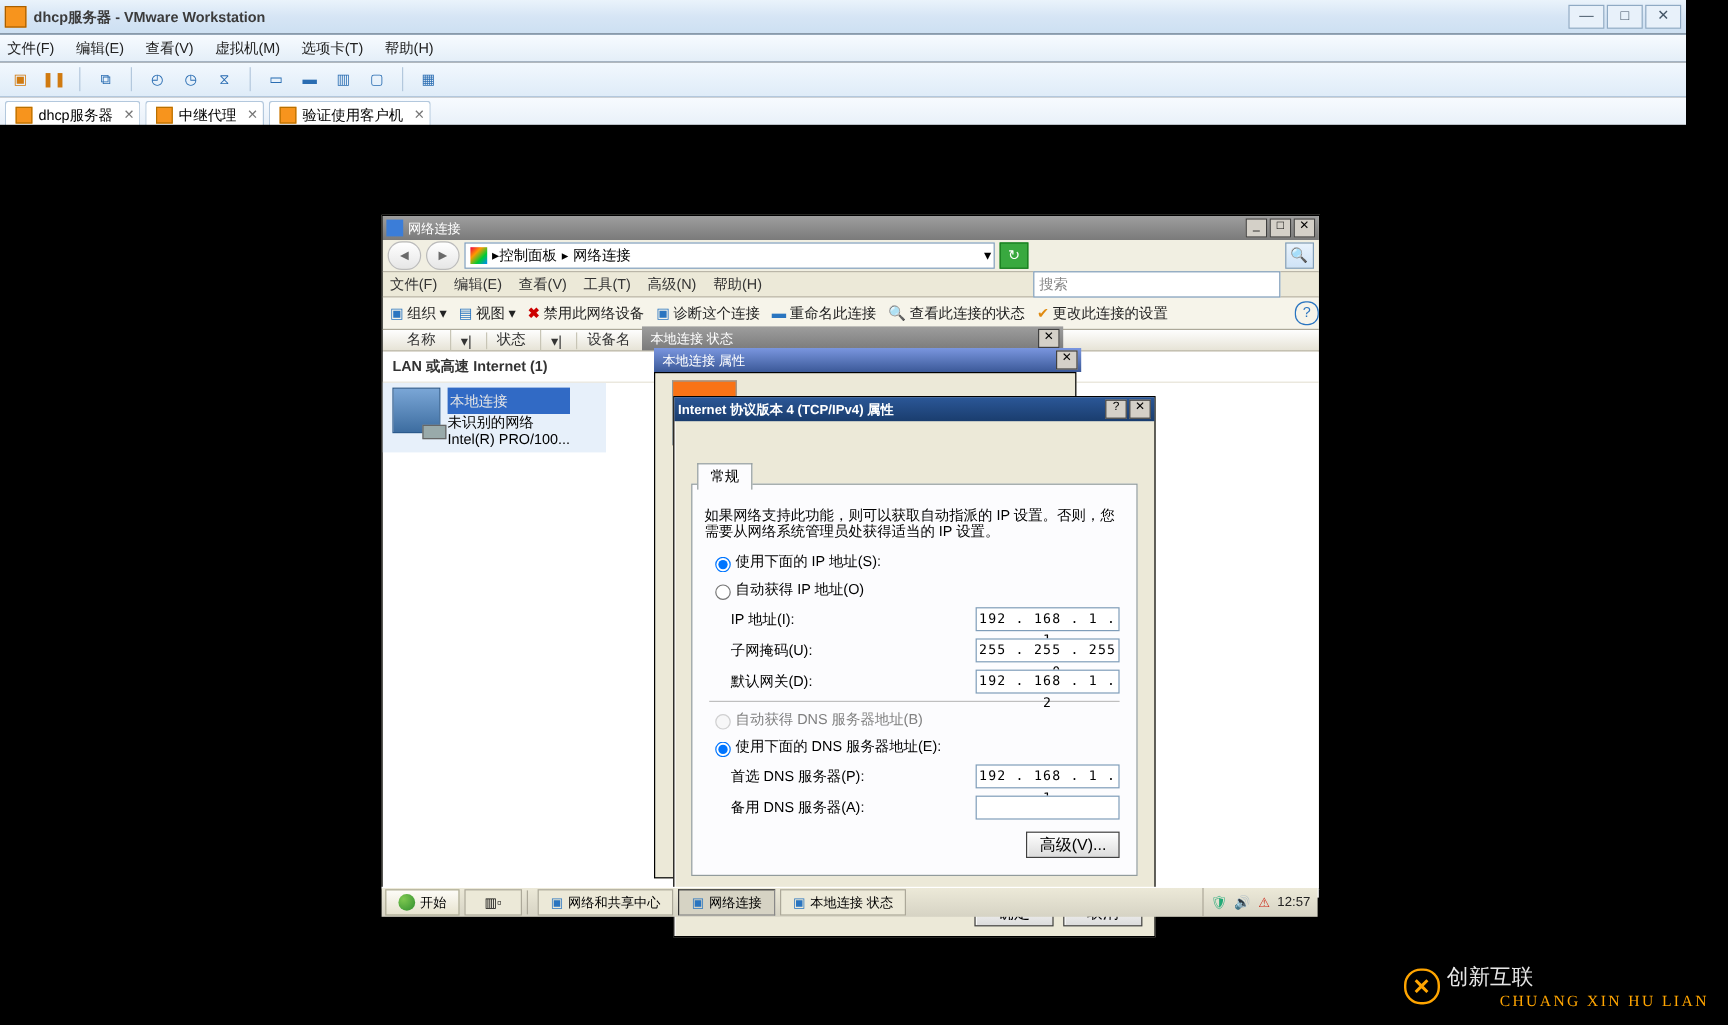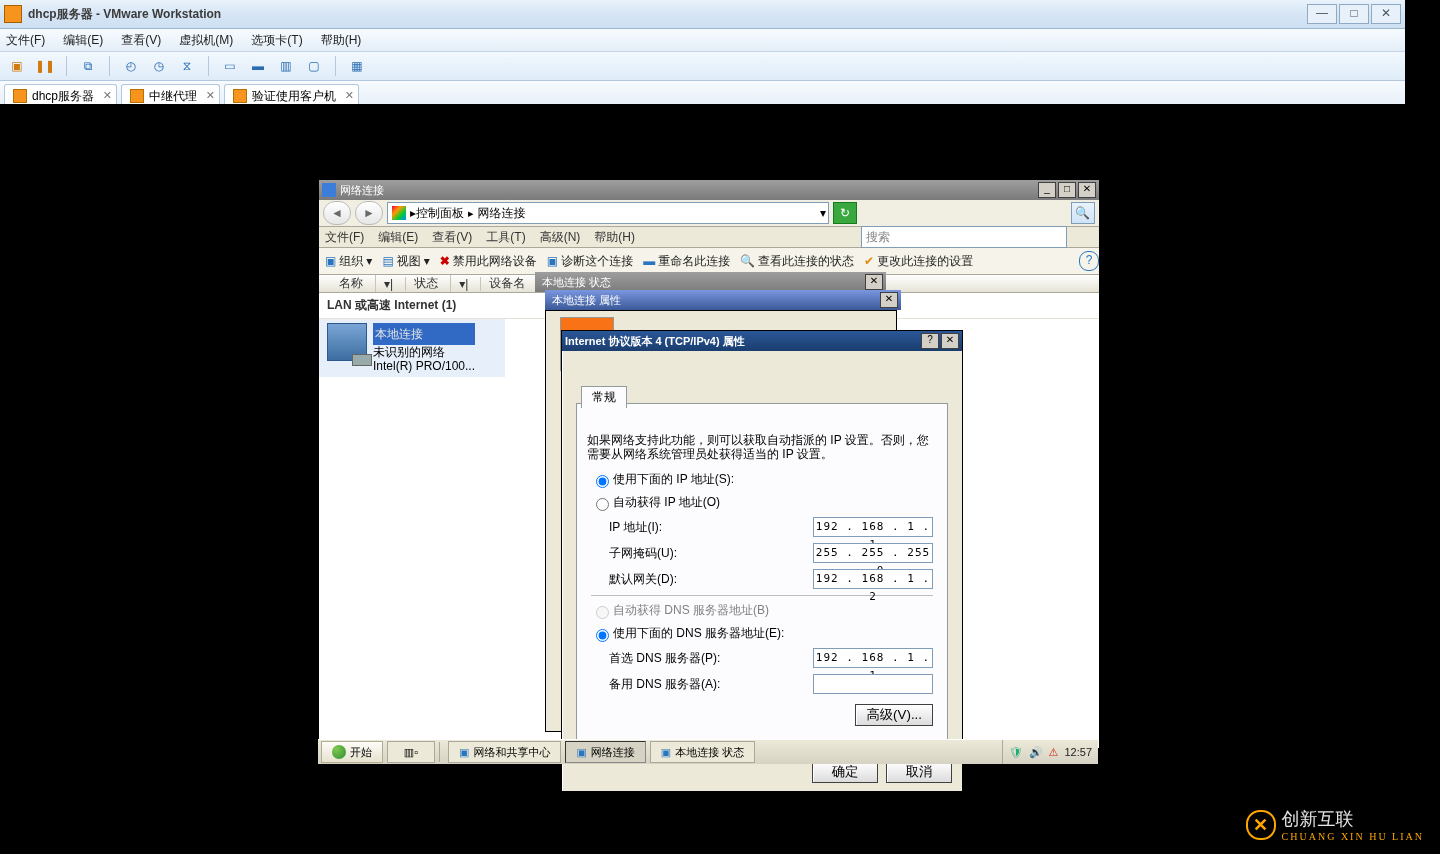--- a/index.html
+++ b/index.html
@@ -267,7 +267,7 @@
     </div>
     <div class="dlg-body">
       <div style="height:18px;"></div>
-      <div class="tabctl" style="padding:19px 4px 10px 4px;margin-top:24px;">
+      <div class="tabctl" style="padding:8px 4px 10px 4px;margin-top:24px;">
         <div class="tabhead">
             <div class="t">常规</div>
           </div>

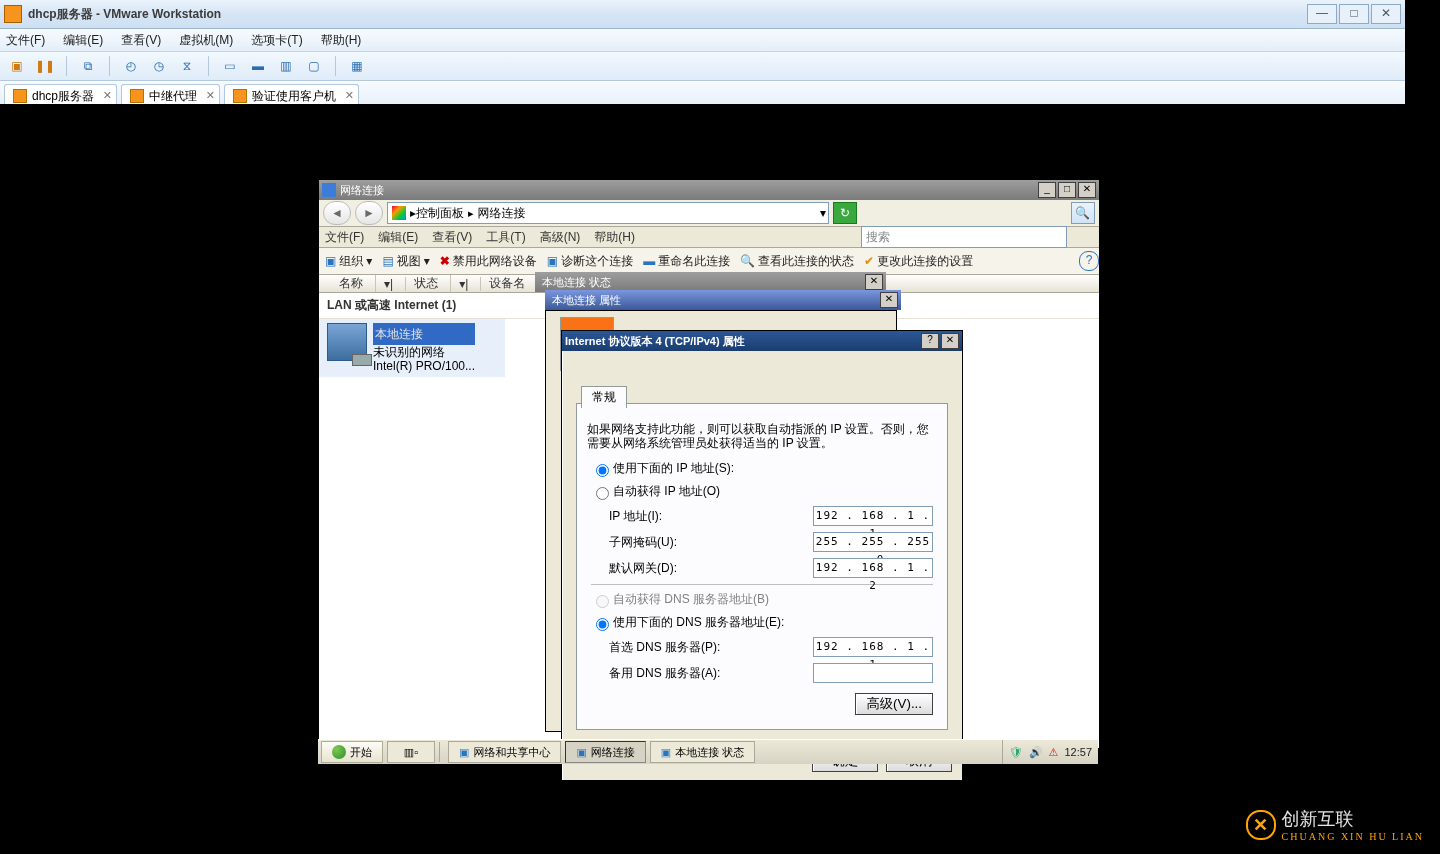--- a/index.html
+++ b/index.html
@@ -89,7 +89,7 @@
   
   .watermark{position:absolute;right:16px;bottom:12px;color:#e6e6e6;font-size:18px;display:flex;align-items:center;gap:6px;font-family:"Microsoft YaHei";}
   .watermark .lg{width:26px;height:26px;border:2px solid #ffa500;border-radius:14px;display:flex;align-items:center;justify-content:center;color:#ffa500;font-weight:bold;}
-  .watermark .sub{font-size:10px;letter-spacing:2px;color:#ffa500;display:block;}
+  .watermark .sub{font-size:13px;letter-spacing:2px;color:#ffa500;display:block;margin-left:44px;}
   .disabled-text{color:#808080;}
   .behind-title{position:absolute;display:flex;align-items:center;font-size:11px;}
   .behind-title .spacer{flex:1;}

